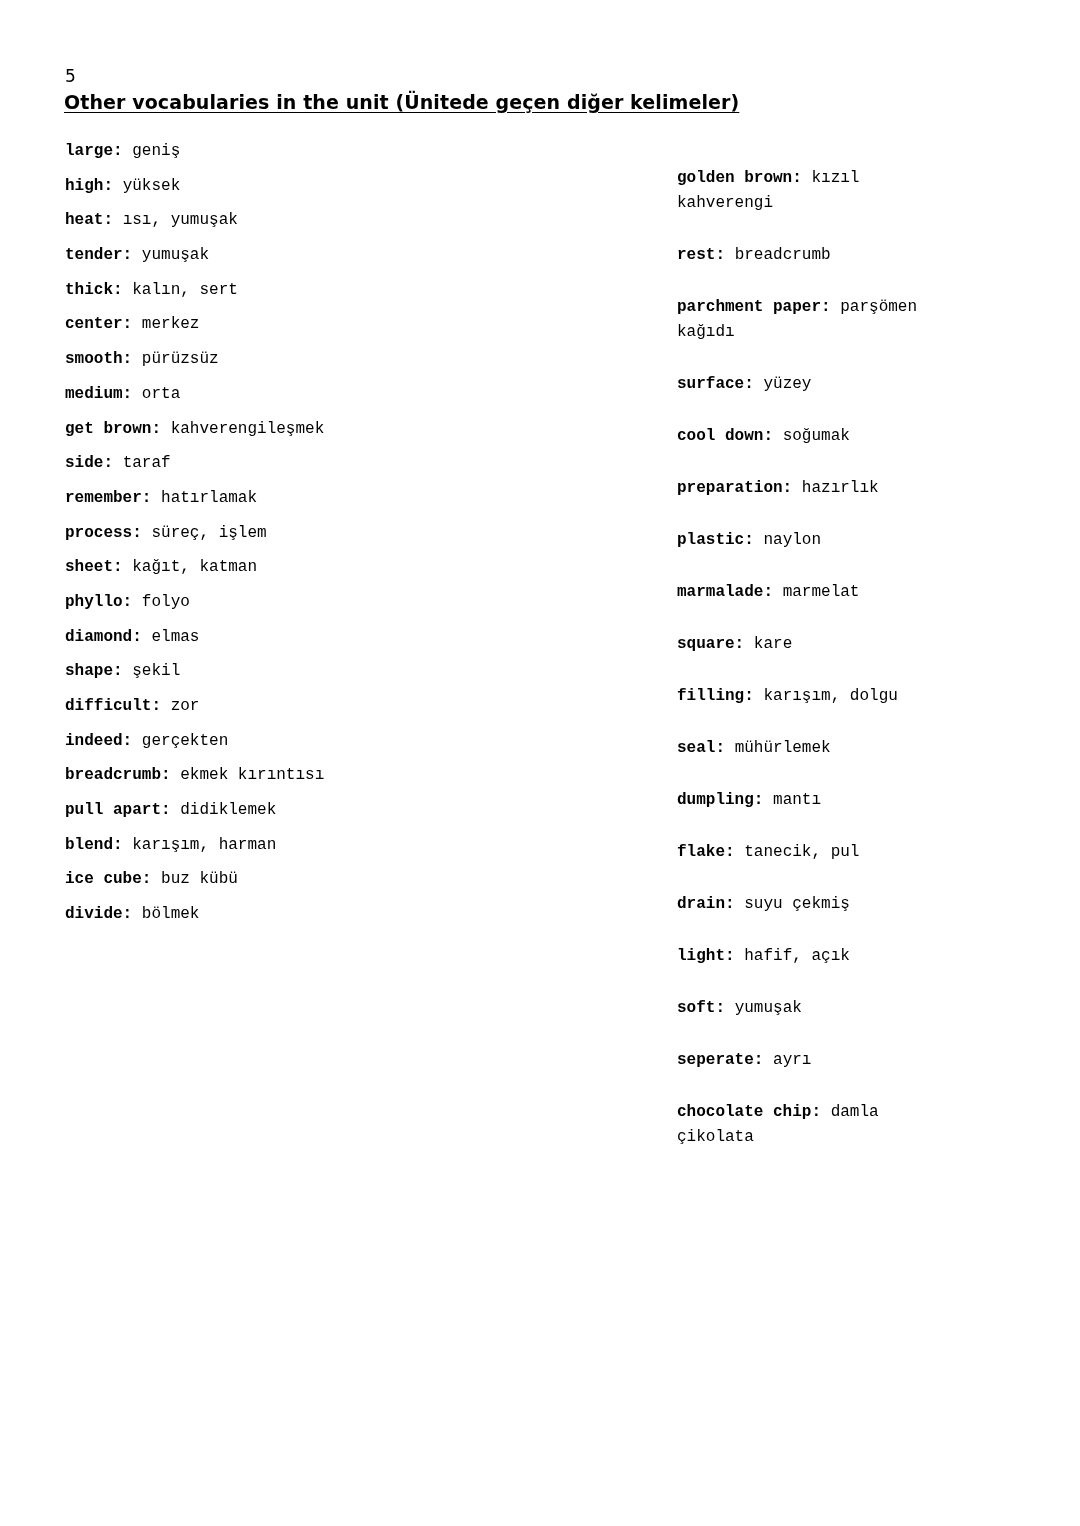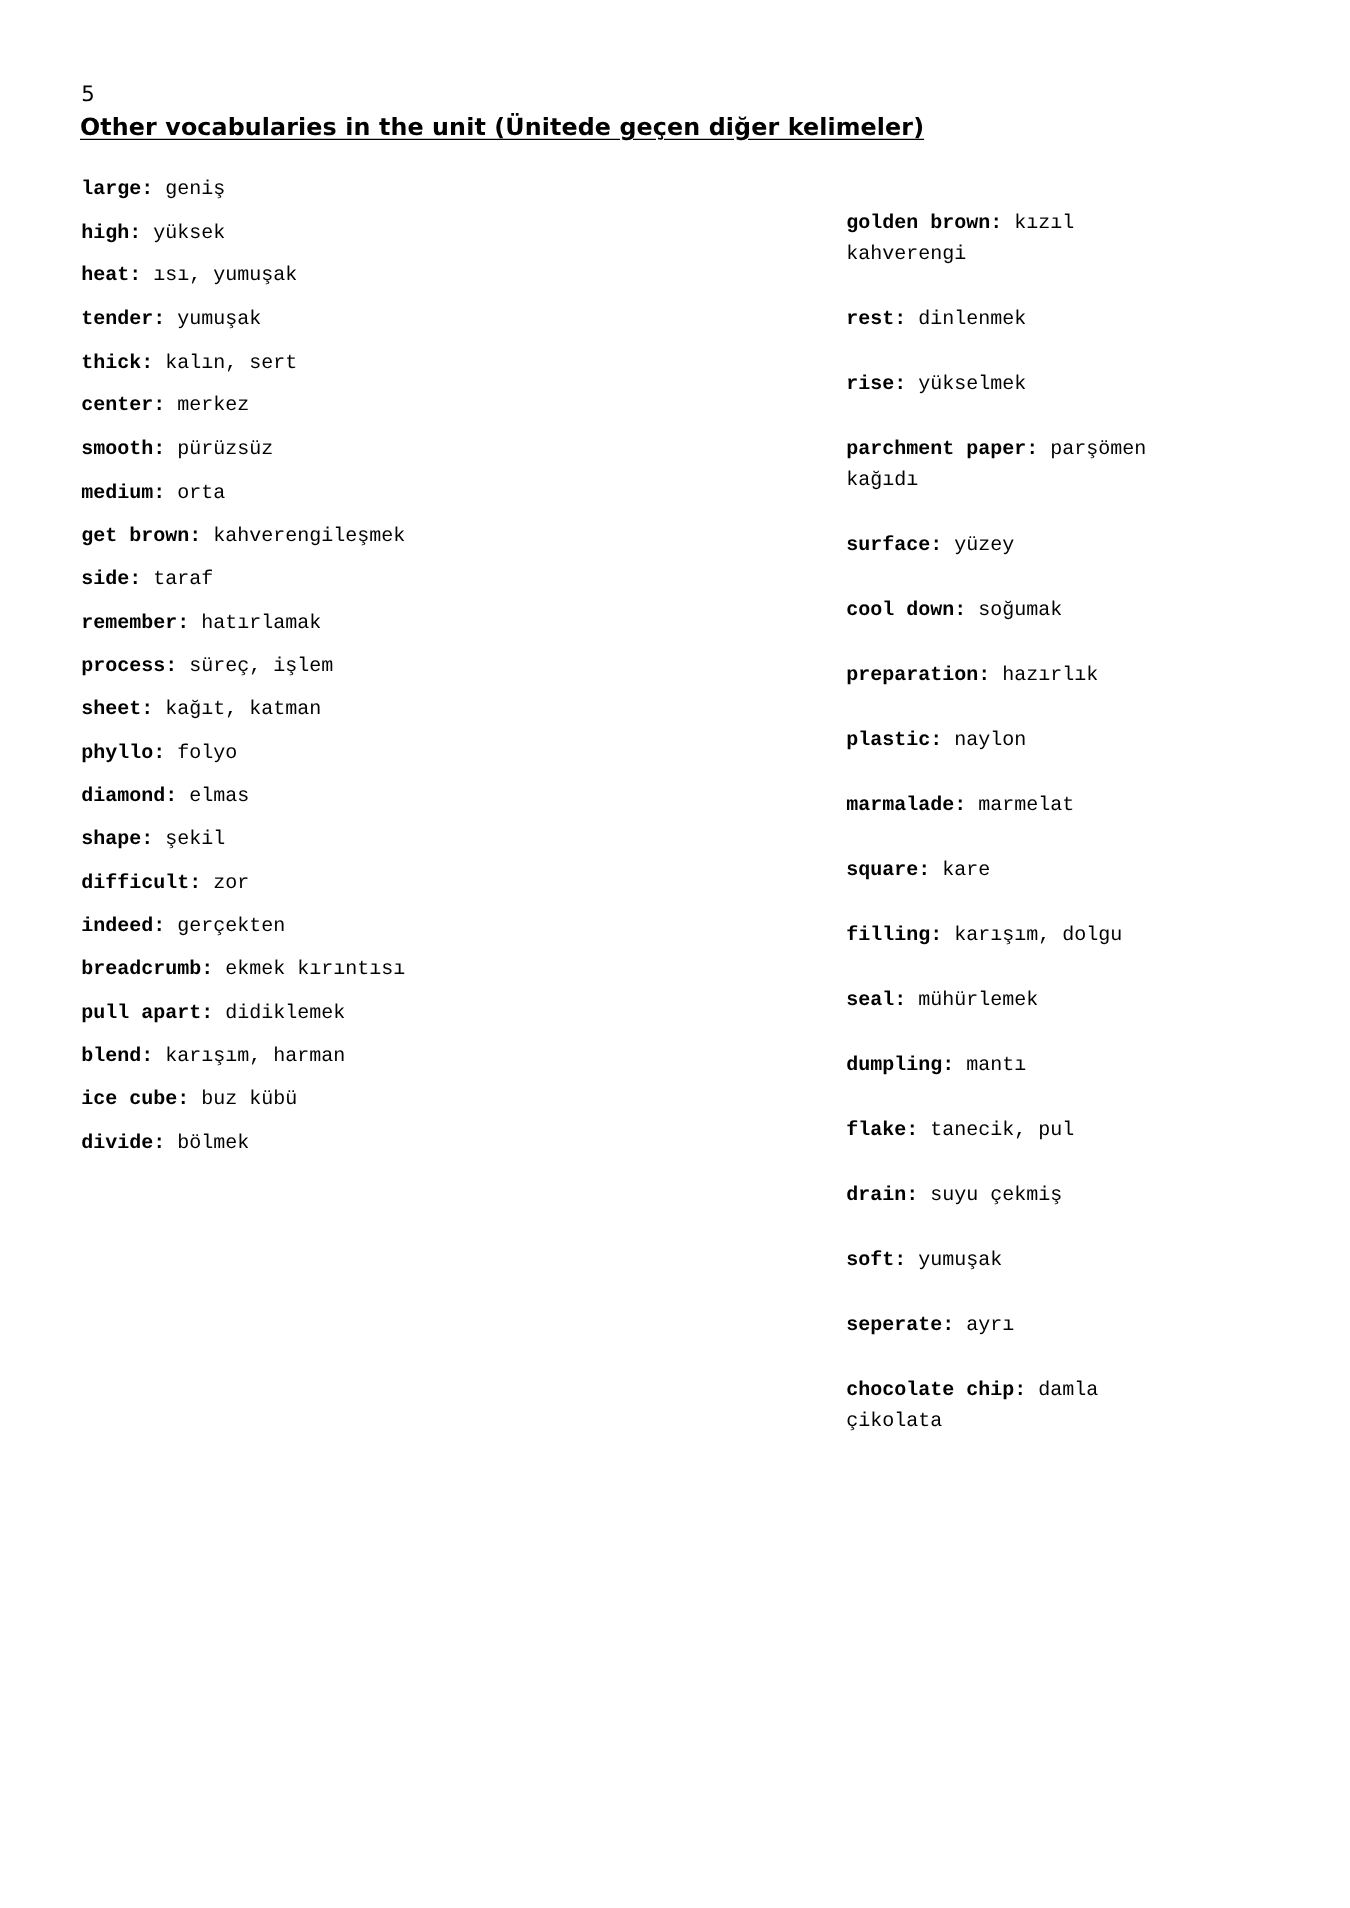--- a/index.html
+++ b/index.html
@@ -63,7 +63,7 @@
   </div>
 <div class="col col-right" id="col-right">
     <div class="entry"><span class="term">golden brown:</span> <span class="meaning">kızıl kahverengi</span></div>
-    <div class="entry"><span class="term">rest:</span> <span class="meaning">dinlenmek</span></div>
+    <div class="entry"><span class="term">rest:</span> <span class="meaning">breadcrumb</span></div>
     <div class="entry"><span class="term">rise:</span> <span class="meaning">yükselmek</span></div>
     <div class="entry"><span class="term">parchment paper:</span> <span class="meaning">parşömen kağıdı</span></div>
     <div class="entry"><span class="term">surface:</span> <span class="meaning">yüzey</span></div>

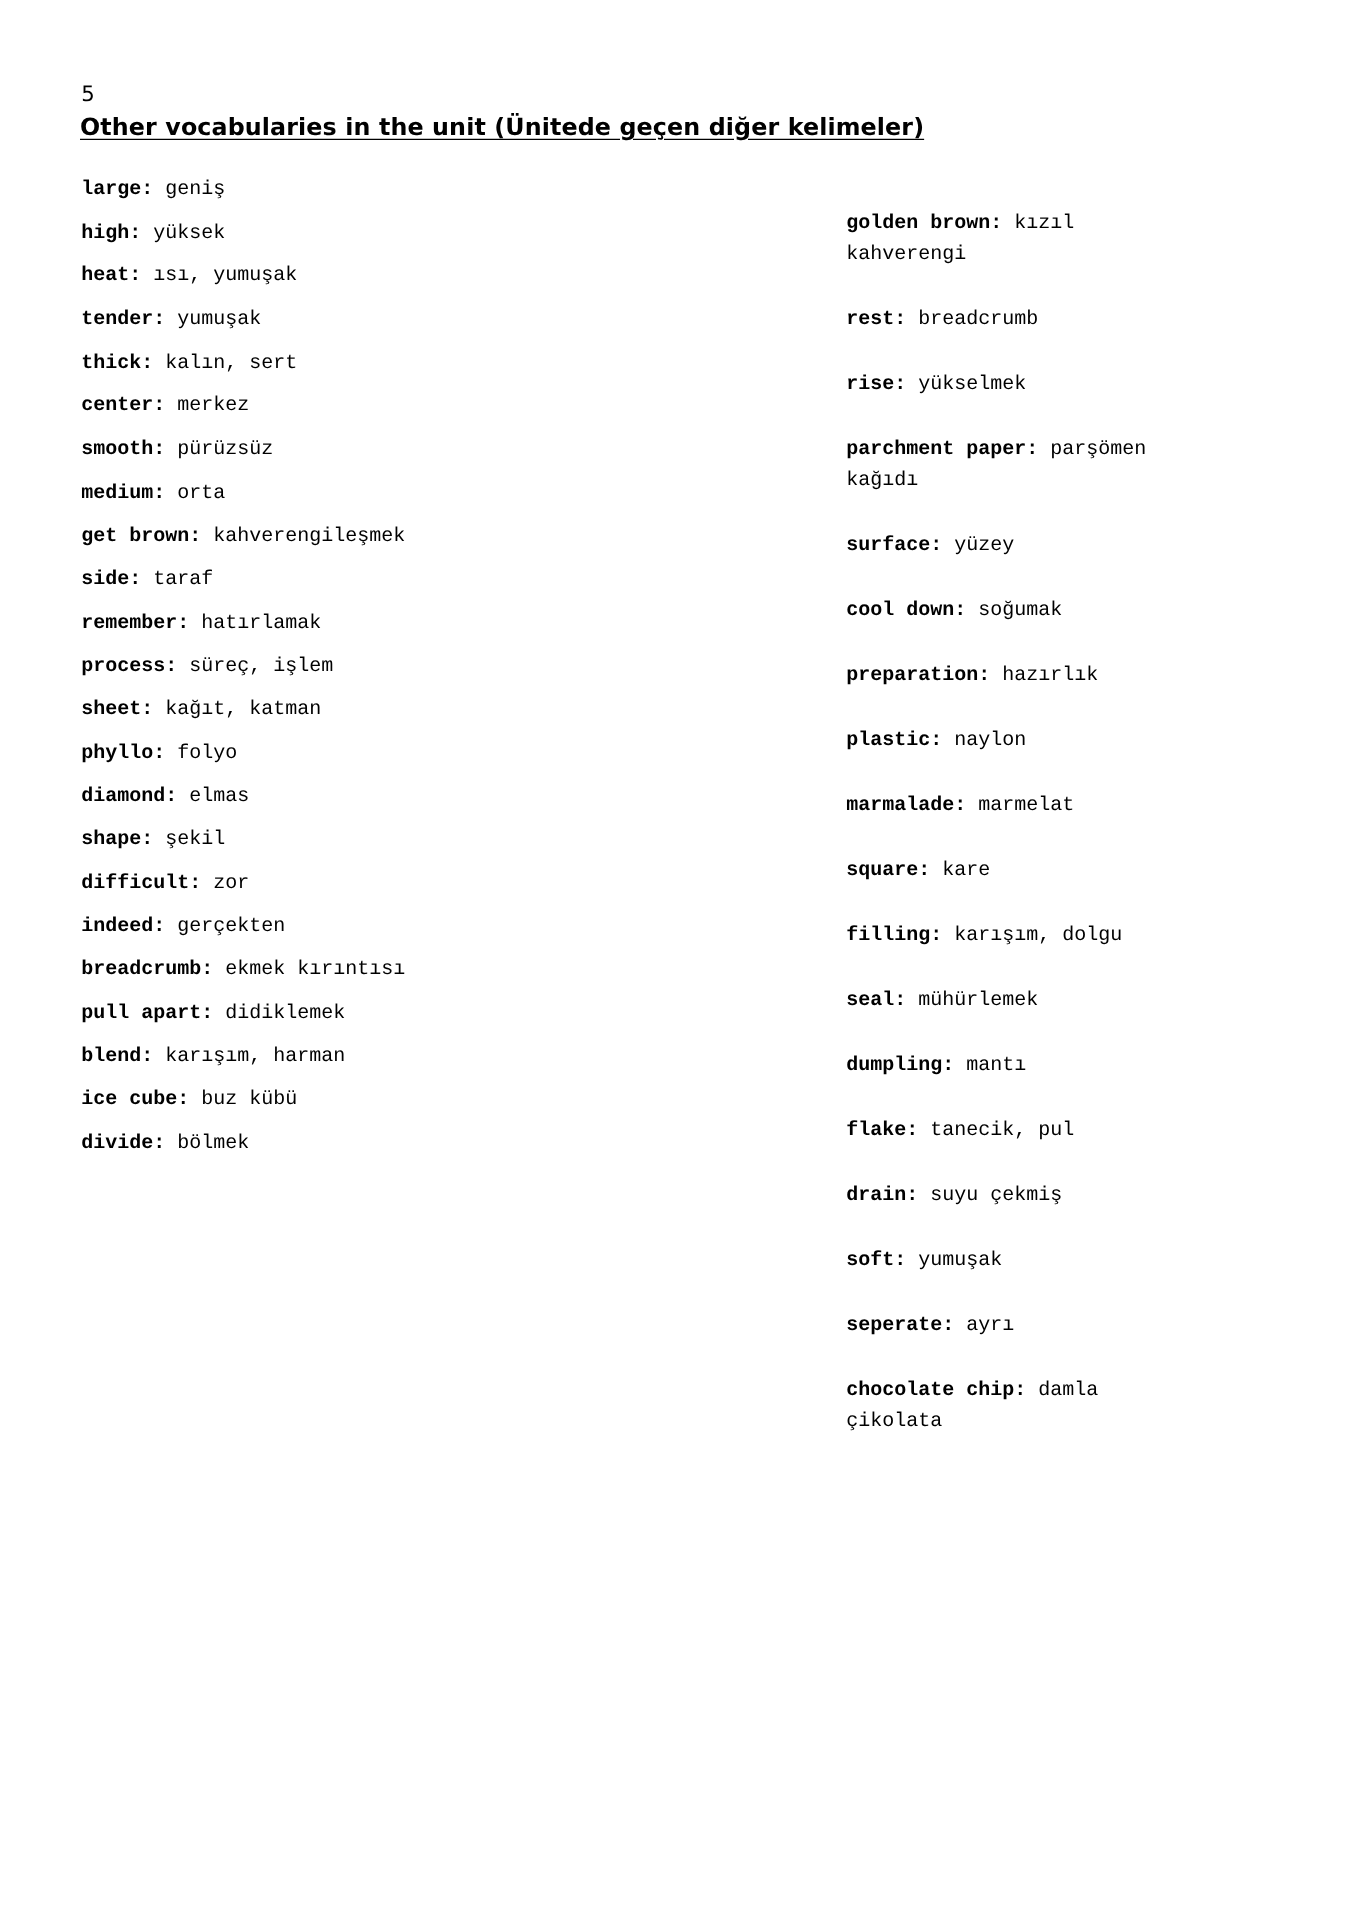--- a/index.html
+++ b/index.html
@@ -64,7 +64,6 @@
 <div class="col col-right" id="col-right">
     <div class="entry"><span class="term">golden brown:</span> <span class="meaning">kızıl kahverengi</span></div>
     <div class="entry"><span class="term">rest:</span> <span class="meaning">breadcrumb</span></div>
-    <div class="entry"><span class="term">rise:</span> <span class="meaning">yükselmek</span></div>
     <div class="entry"><span class="term">parchment paper:</span> <span class="meaning">parşömen kağıdı</span></div>
     <div class="entry"><span class="term">surface:</span> <span class="meaning">yüzey</span></div>
     <div class="entry"><span class="term">cool down:</span> <span class="meaning">soğumak</span></div>

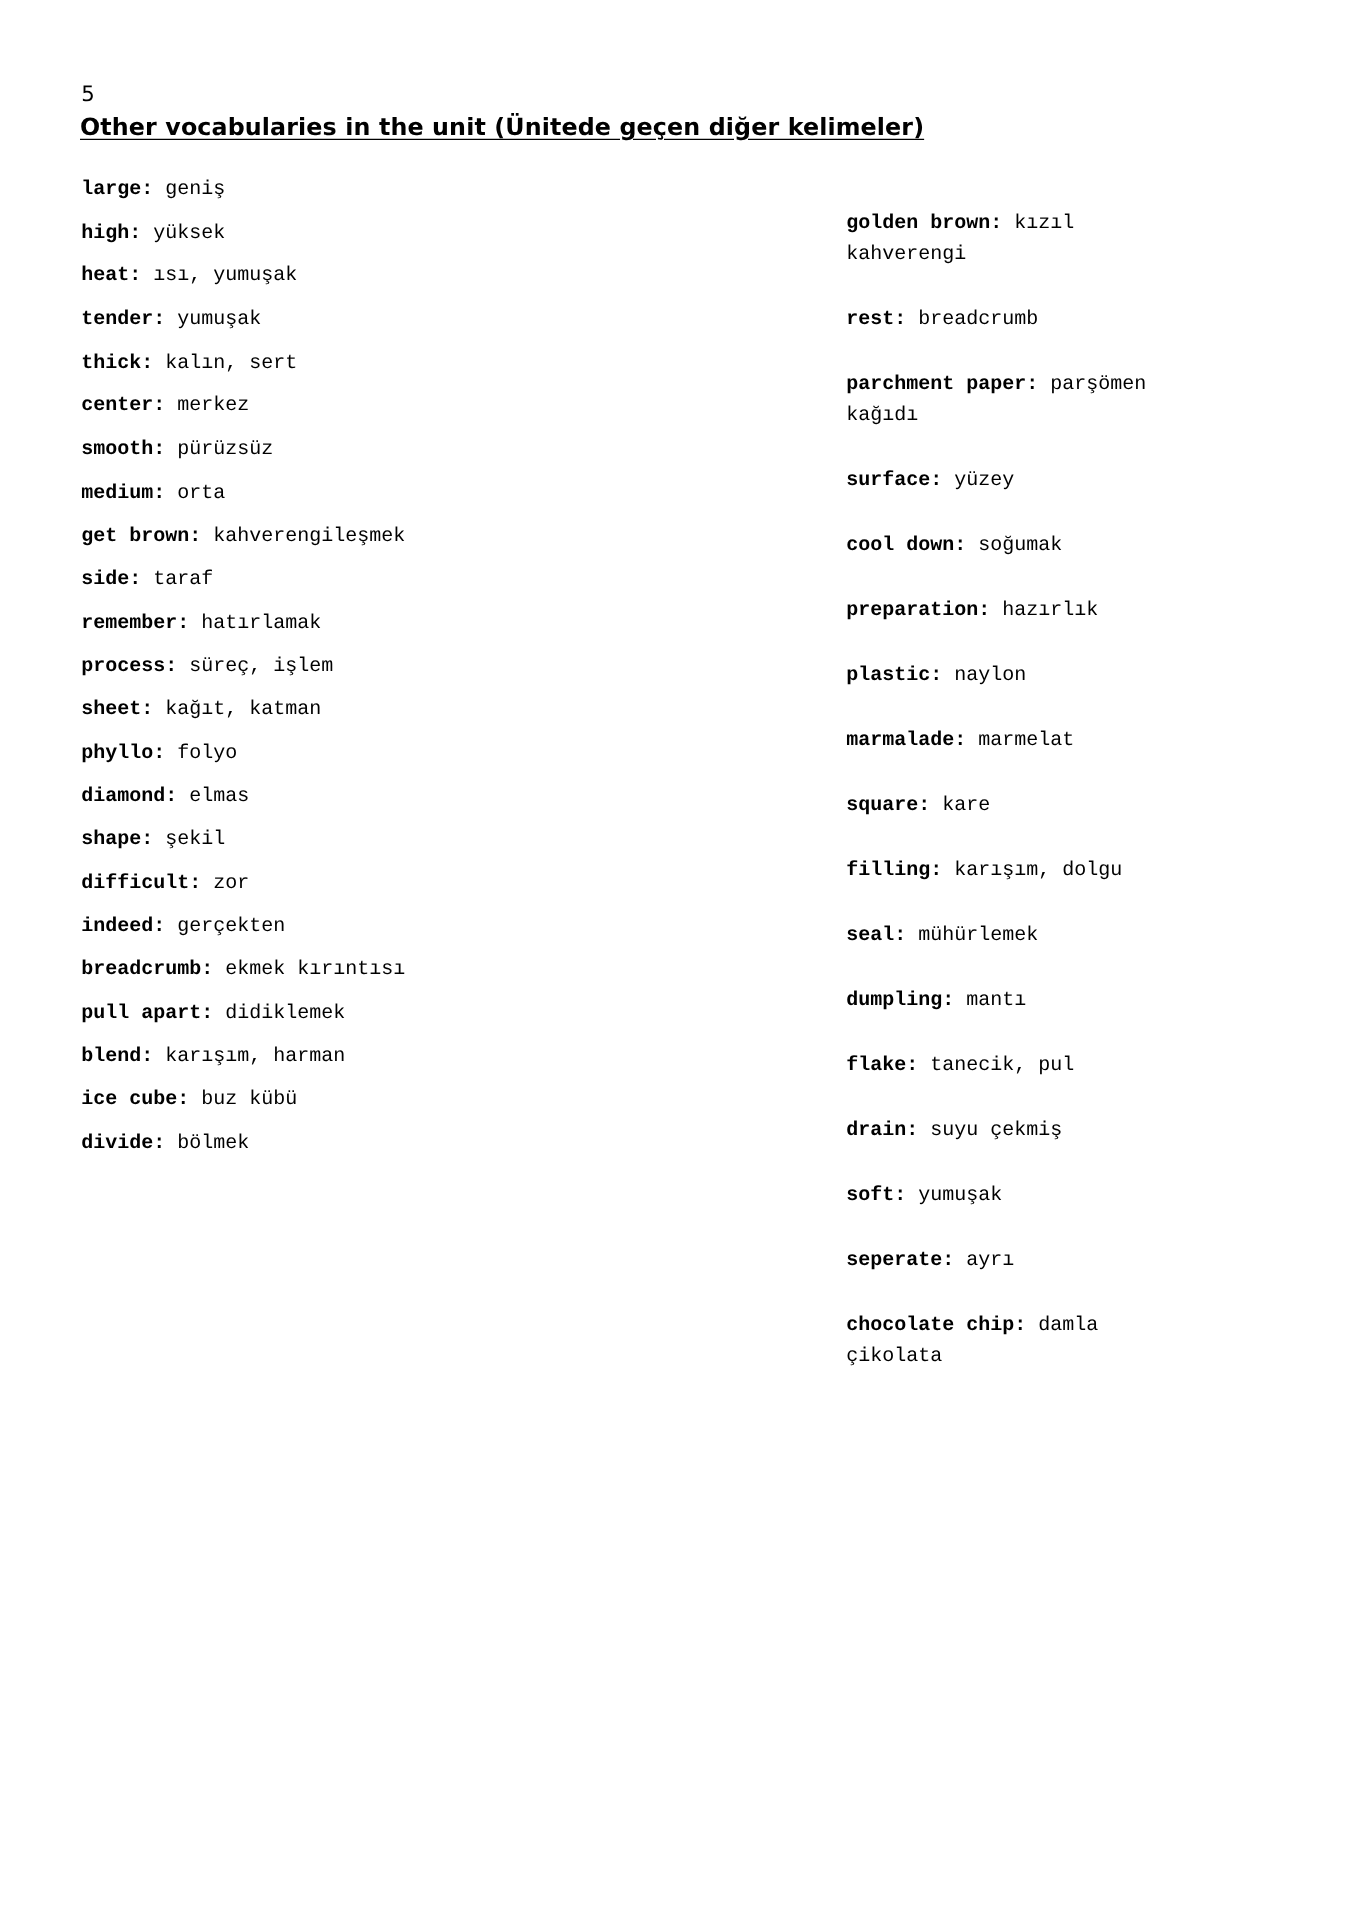--- a/index.html
+++ b/index.html
@@ -76,6 +76,7 @@
     <div class="entry"><span class="term">dumpling:</span> <span class="meaning">mantı</span></div>
     <div class="entry"><span class="term">flake:</span> <span class="meaning">tanecik, pul</span></div>
     <div class="entry"><span class="term">drain:</span> <span class="meaning">suyu çekmiş</span></div>
+    <div class="entry"><span class="term">light:</span> <span class="meaning">hafif, açık</span></div>
     <div class="entry"><span class="term">soft:</span> <span class="meaning">yumuşak</span></div>
     <div class="entry"><span class="term">seperate:</span> <span class="meaning">ayrı</span></div>
     <div class="entry"><span class="term">chocolate chip:</span> <span class="meaning">damla çikolata</span></div>

